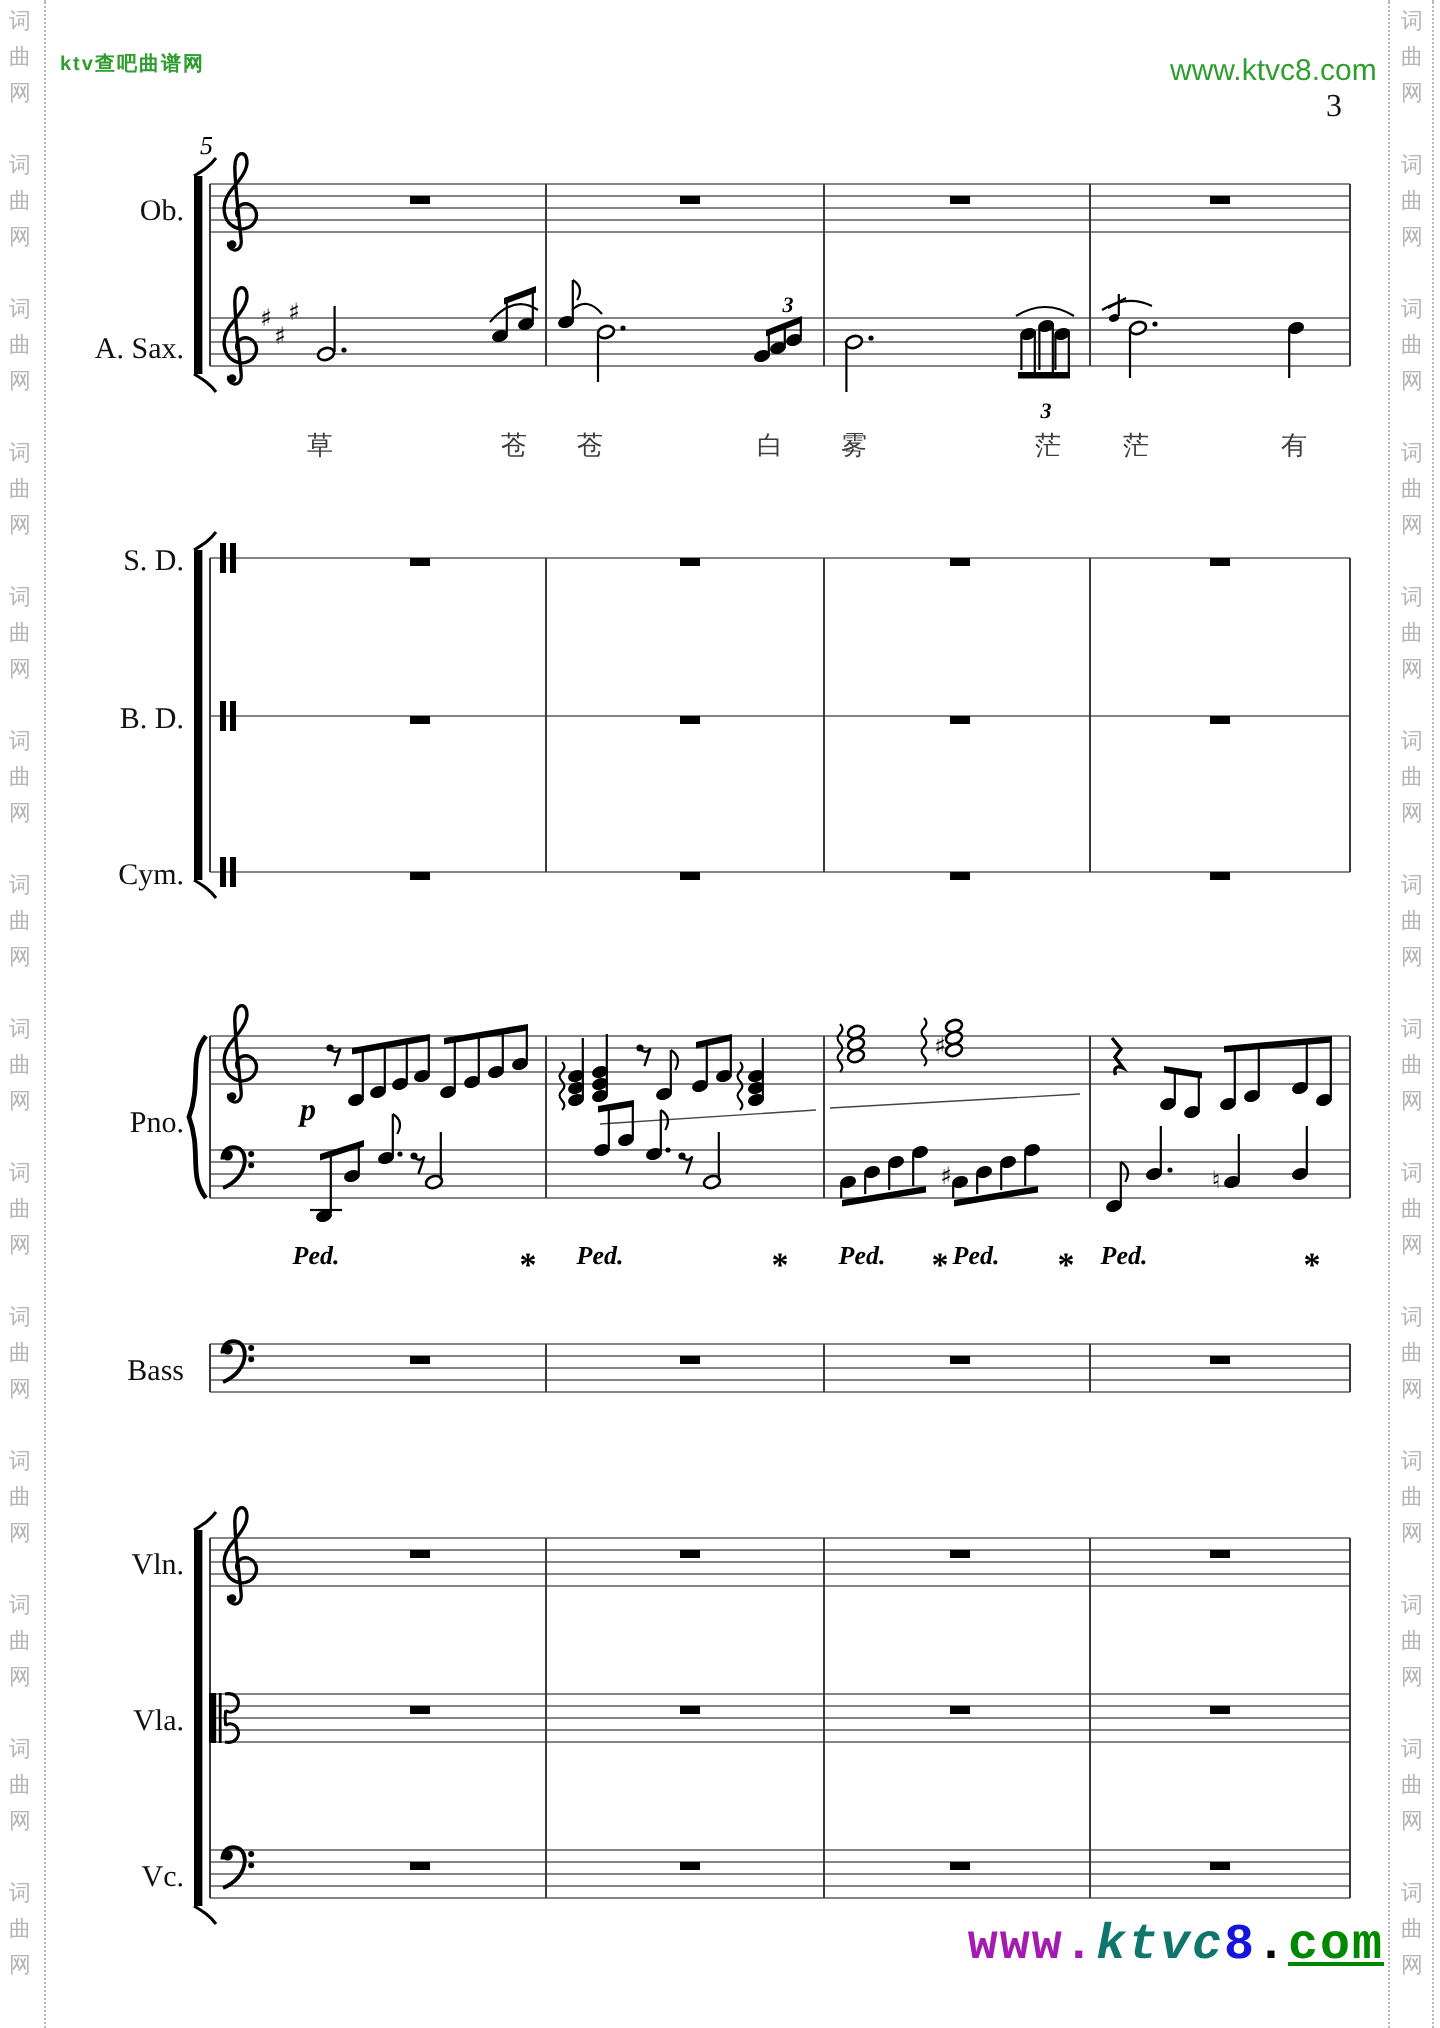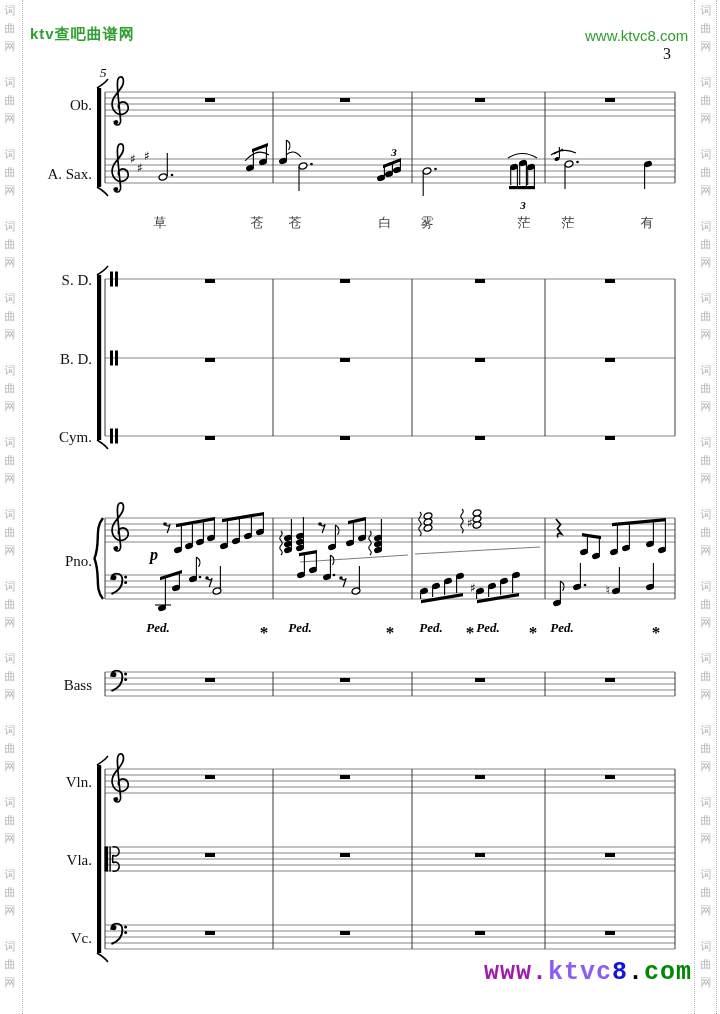--- a/index.html
+++ b/index.html
@@ -13,7 +13,7 @@
   .dotl{position:absolute;top:0;bottom:0;width:0;border-left:1px dotted #b8b8b8;}
   
   .site{position:absolute;left:30px;top:25px;font-family:"Liberation Sans",sans-serif;
-        font-size:15px;font-weight:bold;color:#2f9e2f;letter-spacing:1px;text-decoration:none;}
+        font-size:10px;font-weight:bold;color:#2f9e2f;letter-spacing:1px;text-decoration:none;}
   .url{position:absolute;left:585px;top:27px;font-family:"Liberation Sans",sans-serif;
        font-size:15px;color:#2f9e2f;text-decoration:none;}
   .pnum{position:absolute;left:663px;top:45px;font-size:16px;color:#111;}

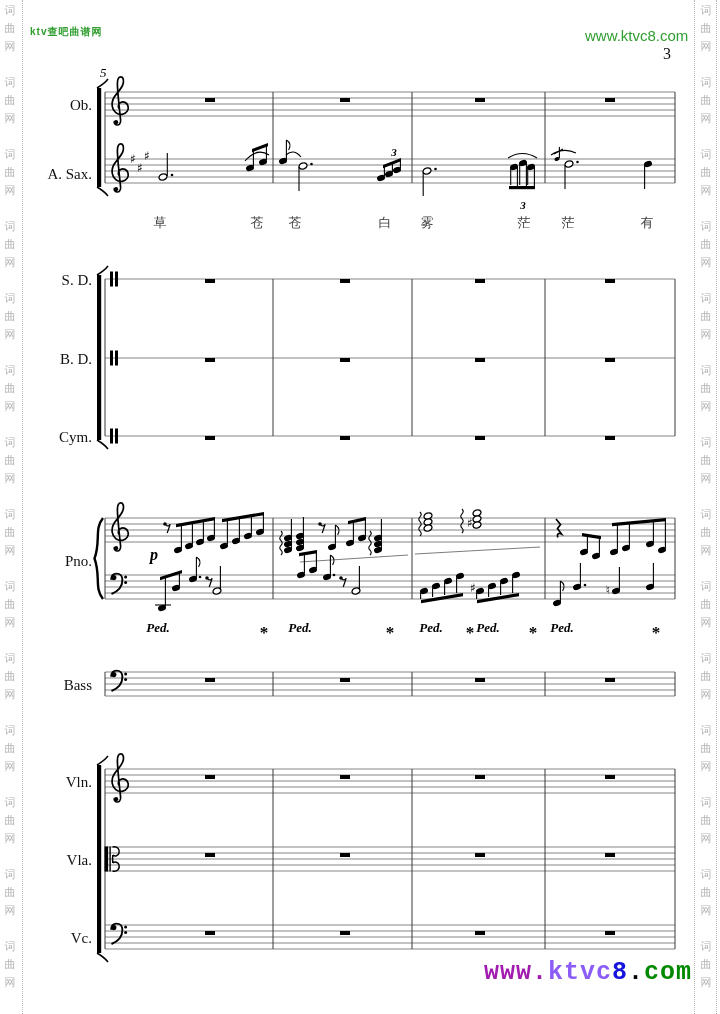--- a/index.html
+++ b/index.html
@@ -83,7 +83,7 @@
   <a class="url">www.ktvc8.com</a>
   <div class="pnum">3</div>
 
-  <a class="footer-logo" id="footer-logo"><span style="color: #a21caf;">www.</span><span style="color: #8b5cf6;">ktvc</span><span style="color: rgb(20, 20, 221);">8</span><span style="color: rgb(0, 0, 0);">.</span><span style="color: rgb(0, 136, 0);">com</span></a>
+  <a class="footer-logo" id="footer-logo"><span style="color: #a21caf;">www.</span><span style="color: #0f766e; font-style: italic;">ktvc</span><span style="color: rgb(20, 20, 221);">8</span><span style="color: rgb(0, 0, 0);">.</span><span style="color: rgb(0, 136, 0);">com</span></a>
 
   <svg id="score-svg" width="720" height="1014" viewBox="0 0 720 1014">
     <defs>

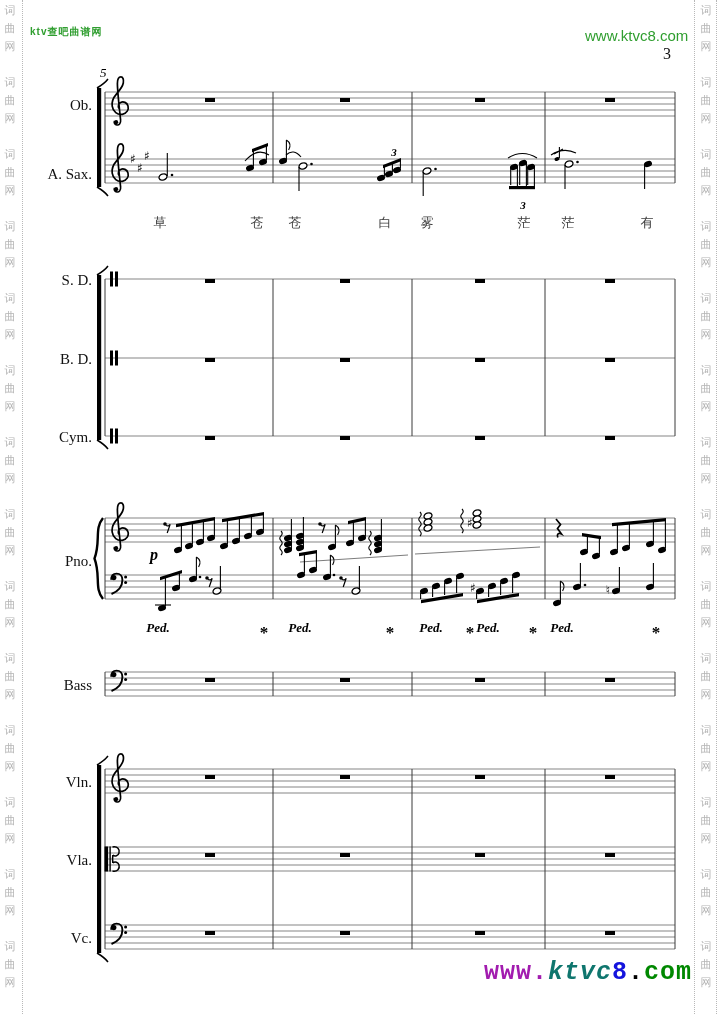--- a/index.html
+++ b/index.html
@@ -83,7 +83,7 @@
   <a class="url">www.ktvc8.com</a>
   <div class="pnum">3</div>
 
-  <a class="footer-logo" id="footer-logo"><span style="color: #a21caf;">www.</span><span style="color: #0f766e; font-style: italic;">ktvc</span><span style="color: rgb(20, 20, 221);">8</span><span style="color: rgb(0, 0, 0);">.</span><span style="color: rgb(0, 136, 0);">com</span></a>
+  <a class="footer-logo" id="footer-logo"><span style="color: #a21caf;">www.</span><span style="color: #0f766e; font-style: italic;">ktvc</span><span style="color: rgb(20, 20, 221);">8</span><span style="color: rgb(0, 0, 0);">.</span><span style="color: rgb(0, 136, 0); text-decoration: underline;">com</span></a>
 
   <svg id="score-svg" width="720" height="1014" viewBox="0 0 720 1014">
     <defs>

